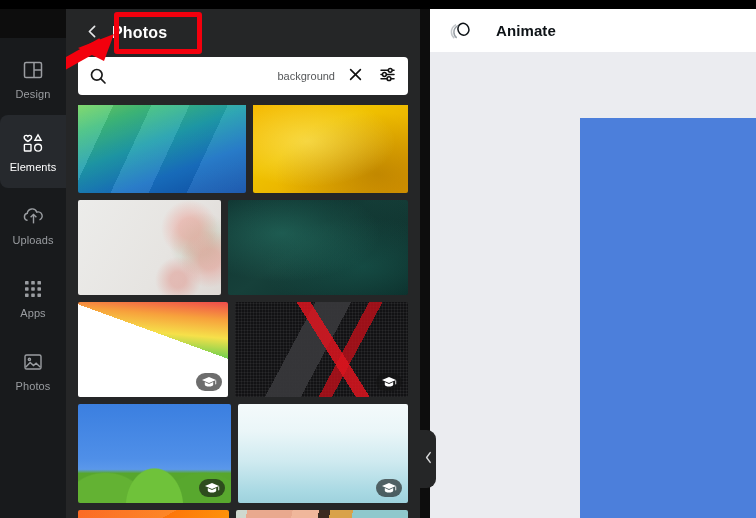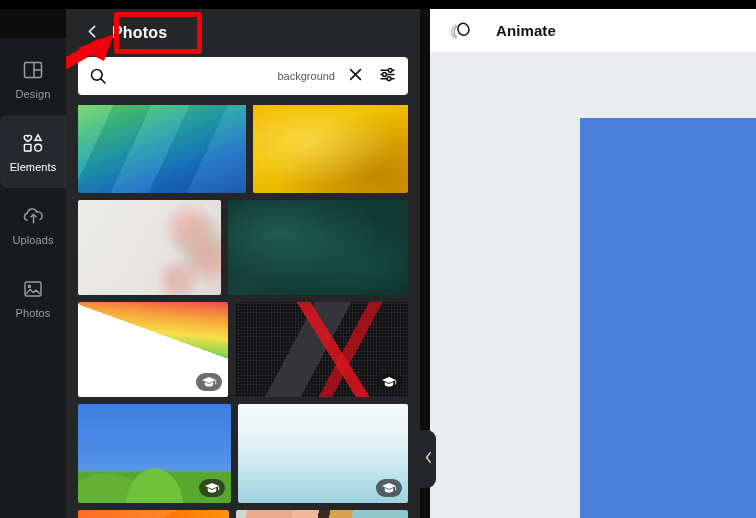--- a/index.html
+++ b/index.html
@@ -321,6 +321,22 @@
 
 
 
+    <div class="rail-item">
+      <span class="rail-ico">
+        <svg width="22" height="22" viewBox="0 0 22 22" fill="currentColor">
+          <rect x="3" y="3" width="3.6" height="3.6" rx=".7"></rect>
+          <rect x="9.2" y="3" width="3.6" height="3.6" rx=".7"></rect>
+          <rect x="15.4" y="3" width="3.6" height="3.6" rx=".7"></rect>
+          <rect x="3" y="9.2" width="3.6" height="3.6" rx=".7"></rect>
+          <rect x="9.2" y="9.2" width="3.6" height="3.6" rx=".7"></rect>
+          <rect x="15.4" y="9.2" width="3.6" height="3.6" rx=".7"></rect>
+          <rect x="3" y="15.4" width="3.6" height="3.6" rx=".7"></rect>
+          <rect x="9.2" y="15.4" width="3.6" height="3.6" rx=".7"></rect>
+          <rect x="15.4" y="15.4" width="3.6" height="3.6" rx=".7"></rect>
+        </svg>
+      </span>
+      <span class="rail-label">Apps</span>
+    </div>
 
     <div class="rail-item">
       <span class="rail-ico">

